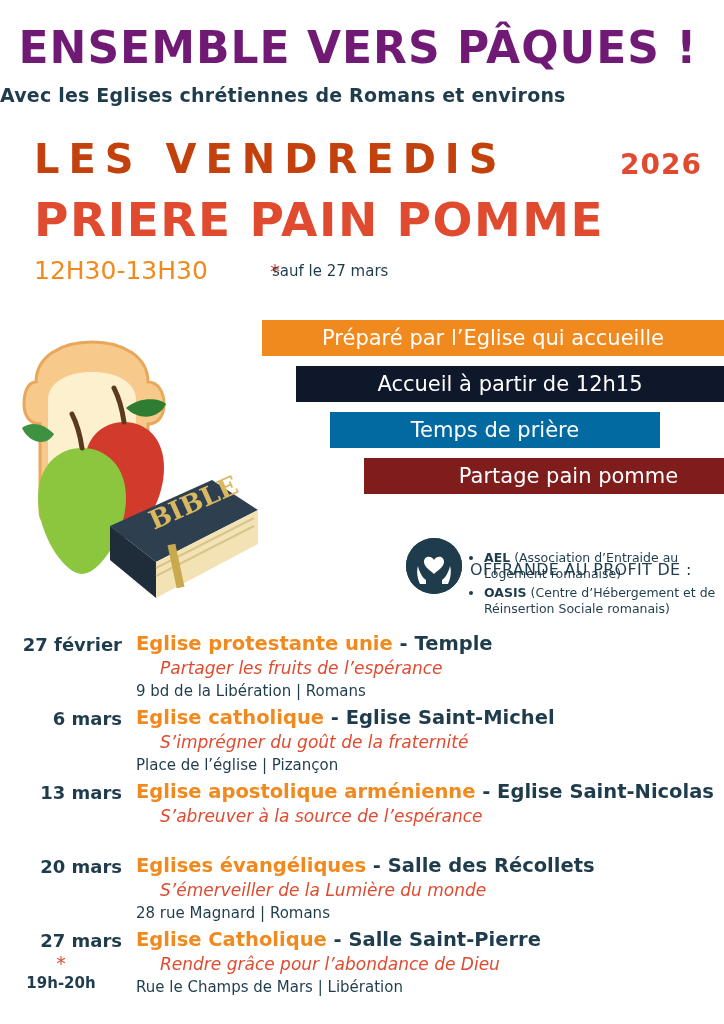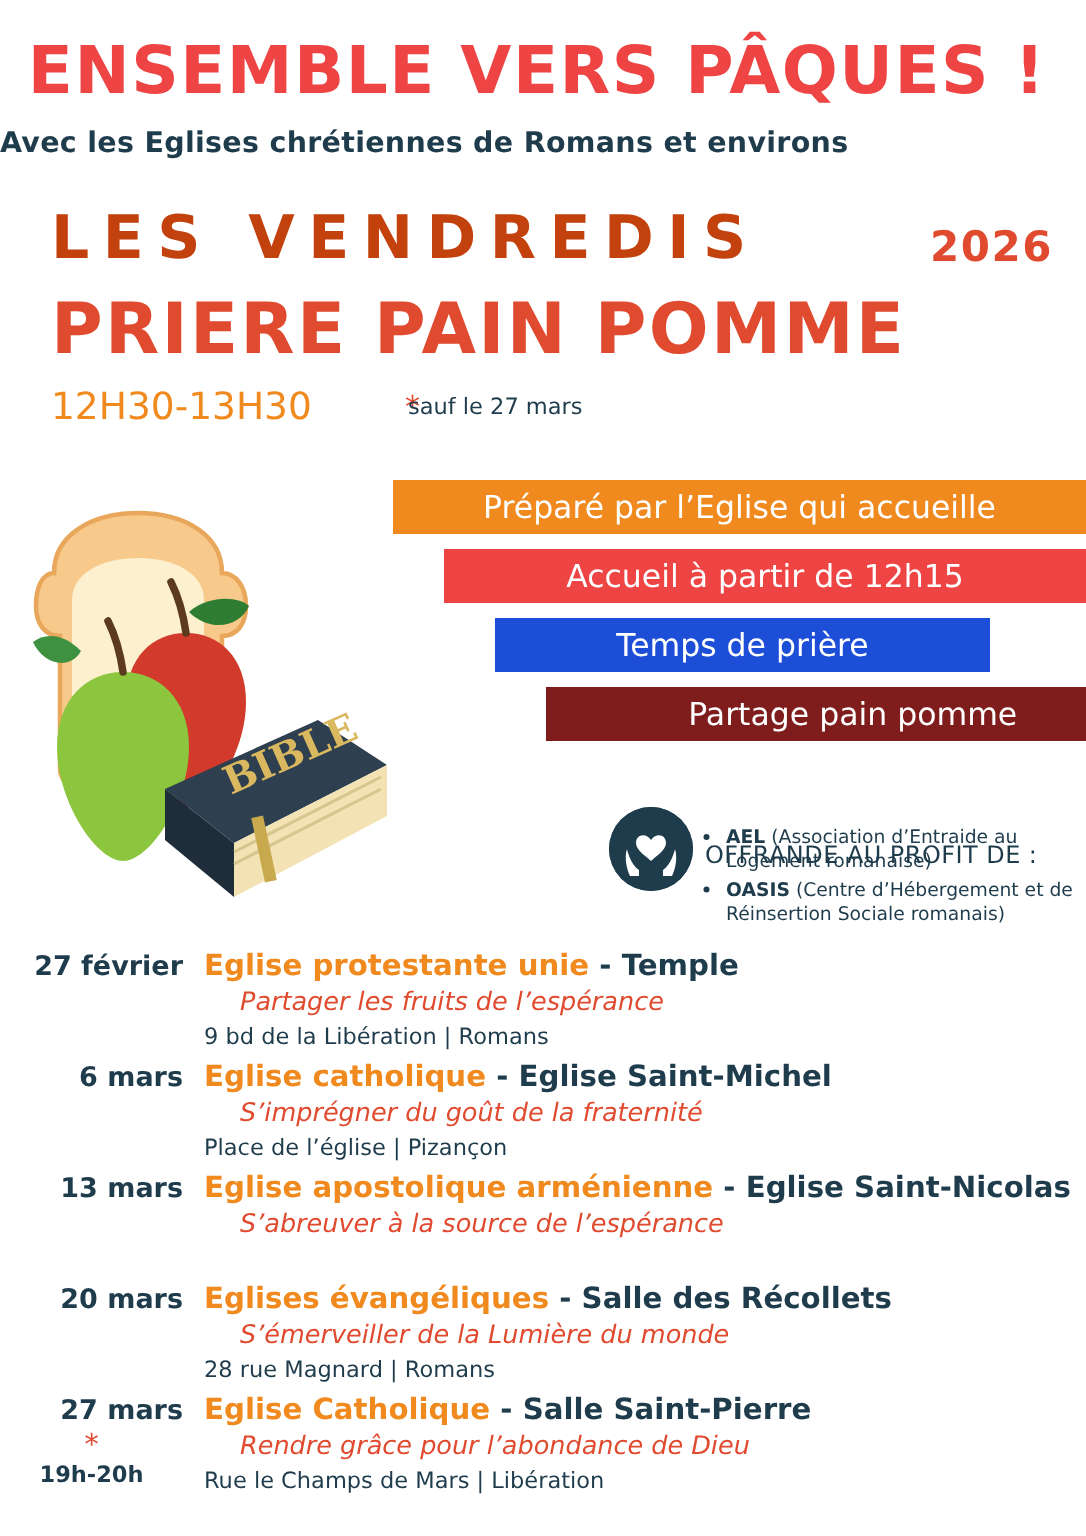--- a/index.html
+++ b/index.html
@@ -31,7 +31,7 @@
     font-weight: bold;
     font-size: 44px;
     letter-spacing: 1px;
-    color: #ef4444;
+    color: #701a75;
     -webkit-text-stroke: 0px;
     white-space: nowrap;
   }

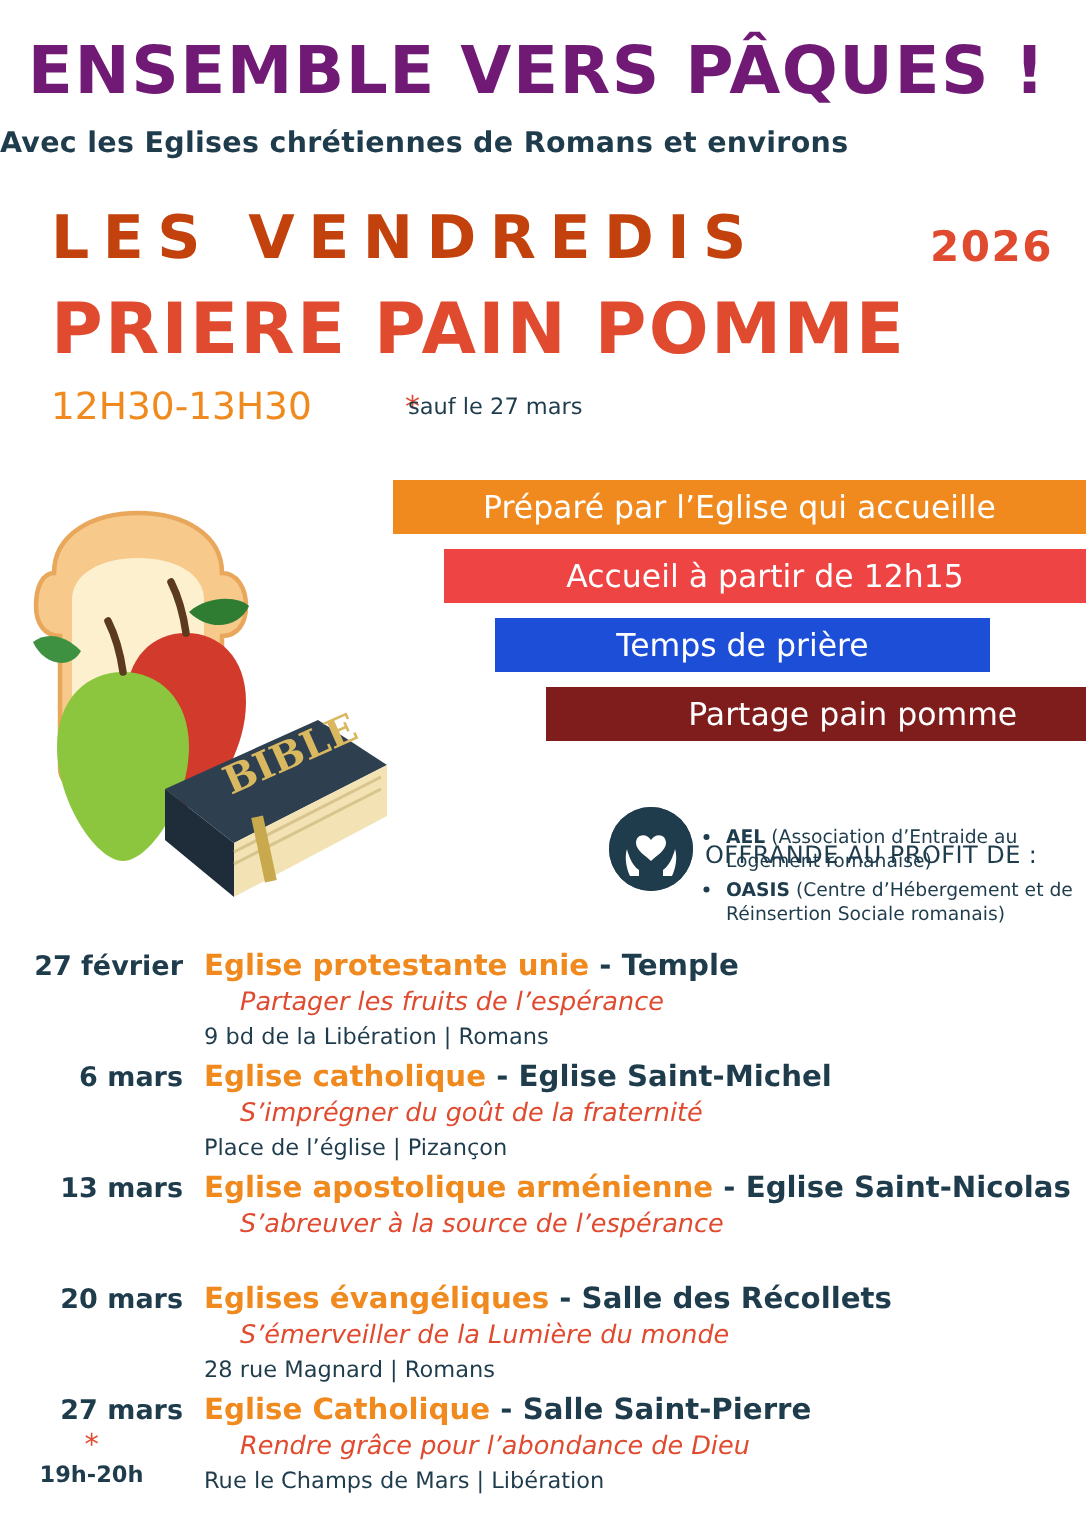--- a/index.html
+++ b/index.html
@@ -109,7 +109,7 @@
     white-space: nowrap;
   }
   .bar-1 { top: 320px; left: 262px; width: 462px; background: #f08a1e; }
-  .bar-2 { top: 366px; left: 296px; width: 428px; background: #ef4444; }
+  .bar-2 { top: 366px; left: 296px; width: 428px; background: #0f172a; }
   .bar-3 { top: 412px; left: 330px; width: 330px; background: #1d4ed8; }
   .bar-4 { top: 458px; left: 364px; width: 409px; background: #7f1d1d; }
 

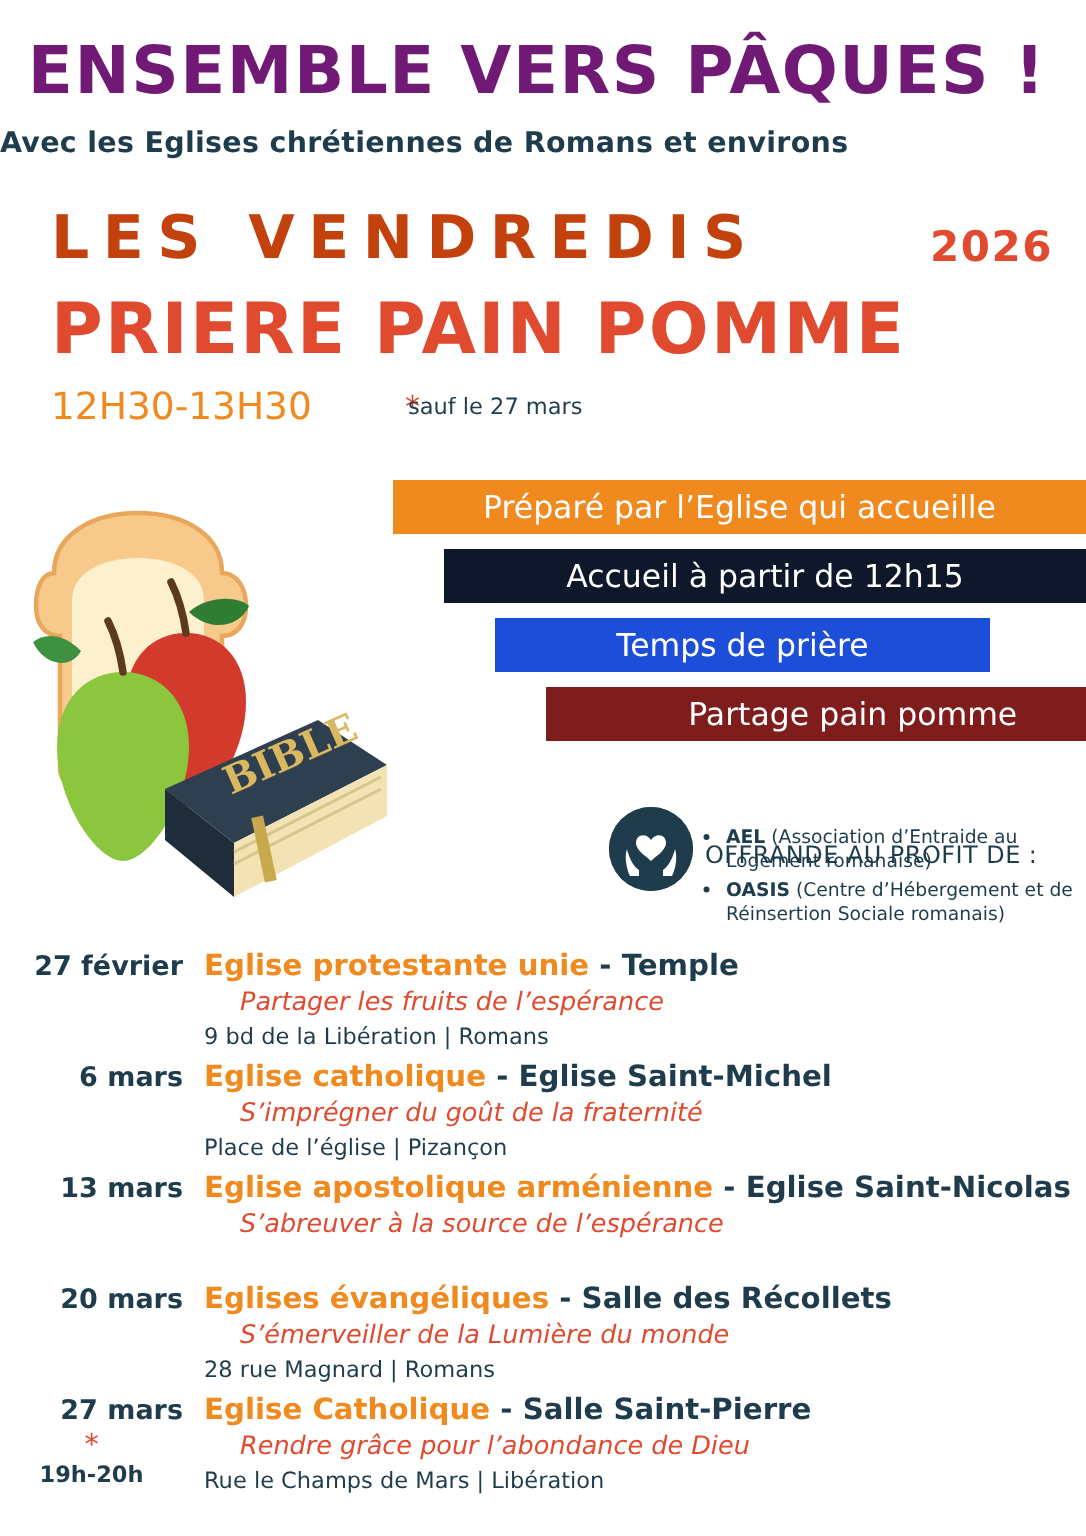--- a/index.html
+++ b/index.html
@@ -110,7 +110,7 @@
   }
   .bar-1 { top: 320px; left: 262px; width: 462px; background: #f08a1e; }
   .bar-2 { top: 366px; left: 296px; width: 428px; background: #0f172a; }
-  .bar-3 { top: 412px; left: 330px; width: 330px; background: #1d4ed8; }
+  .bar-3 { top: 412px; left: 330px; width: 330px; background: #0369a1; }
   .bar-4 { top: 458px; left: 364px; width: 409px; background: #7f1d1d; }
 
   

